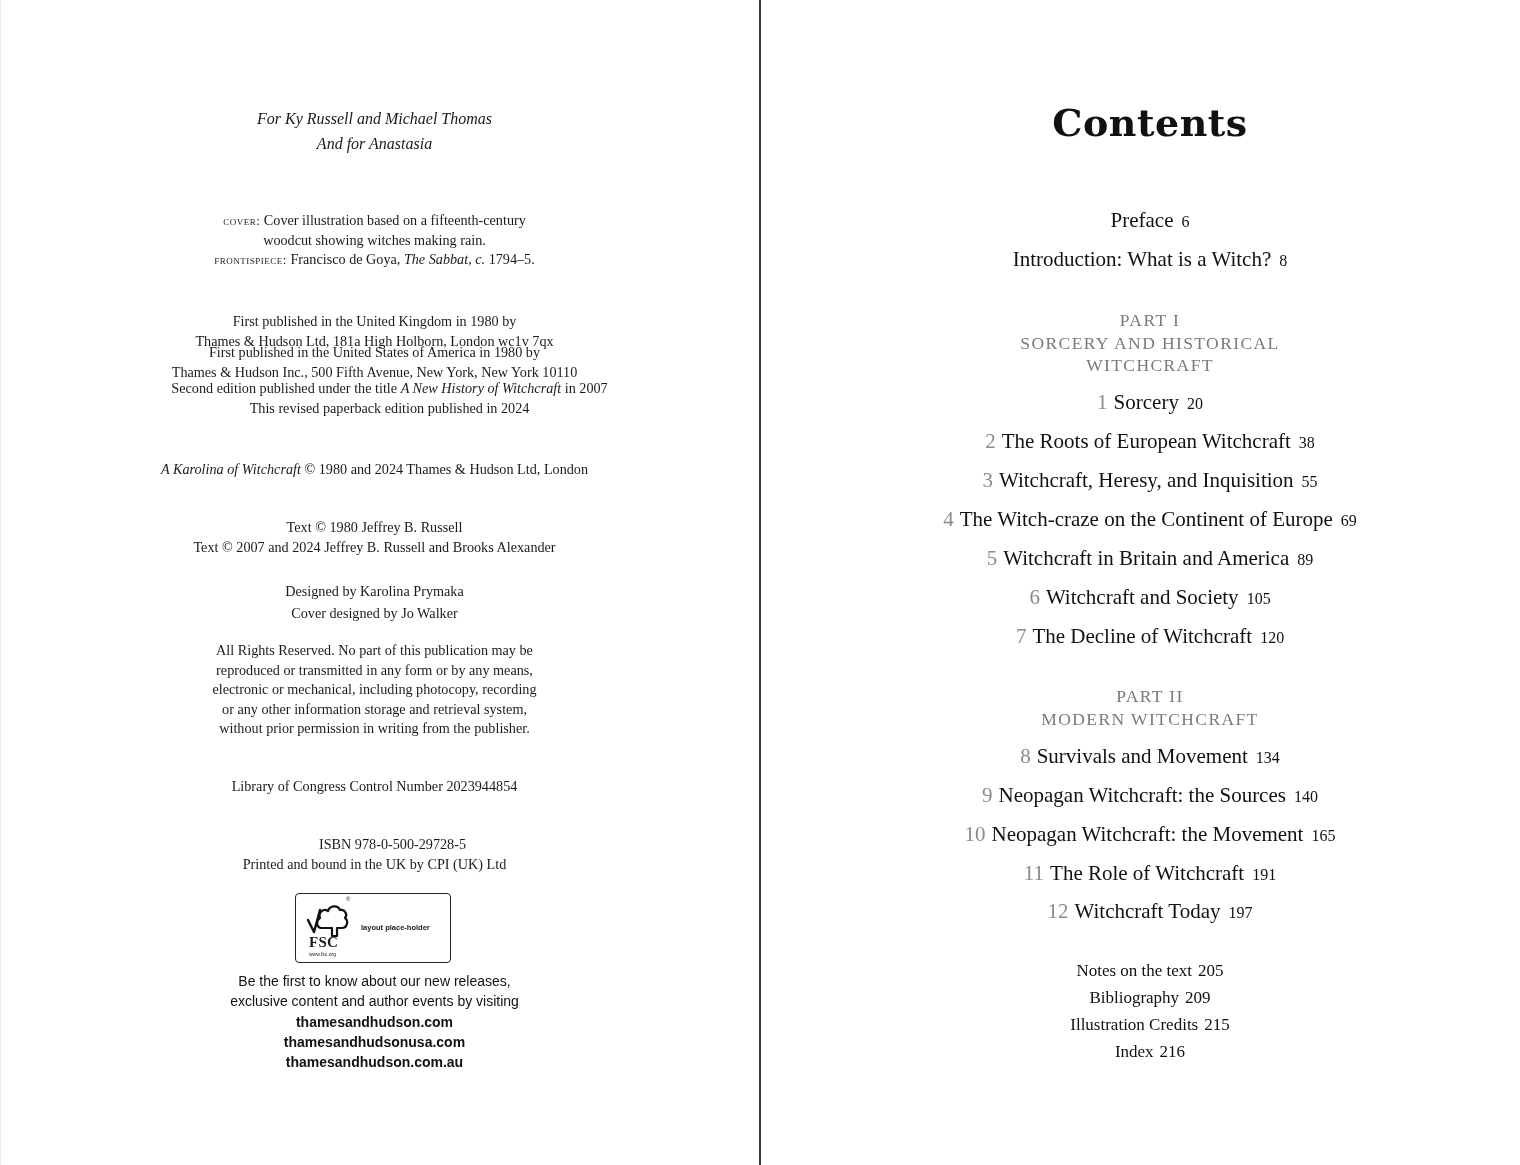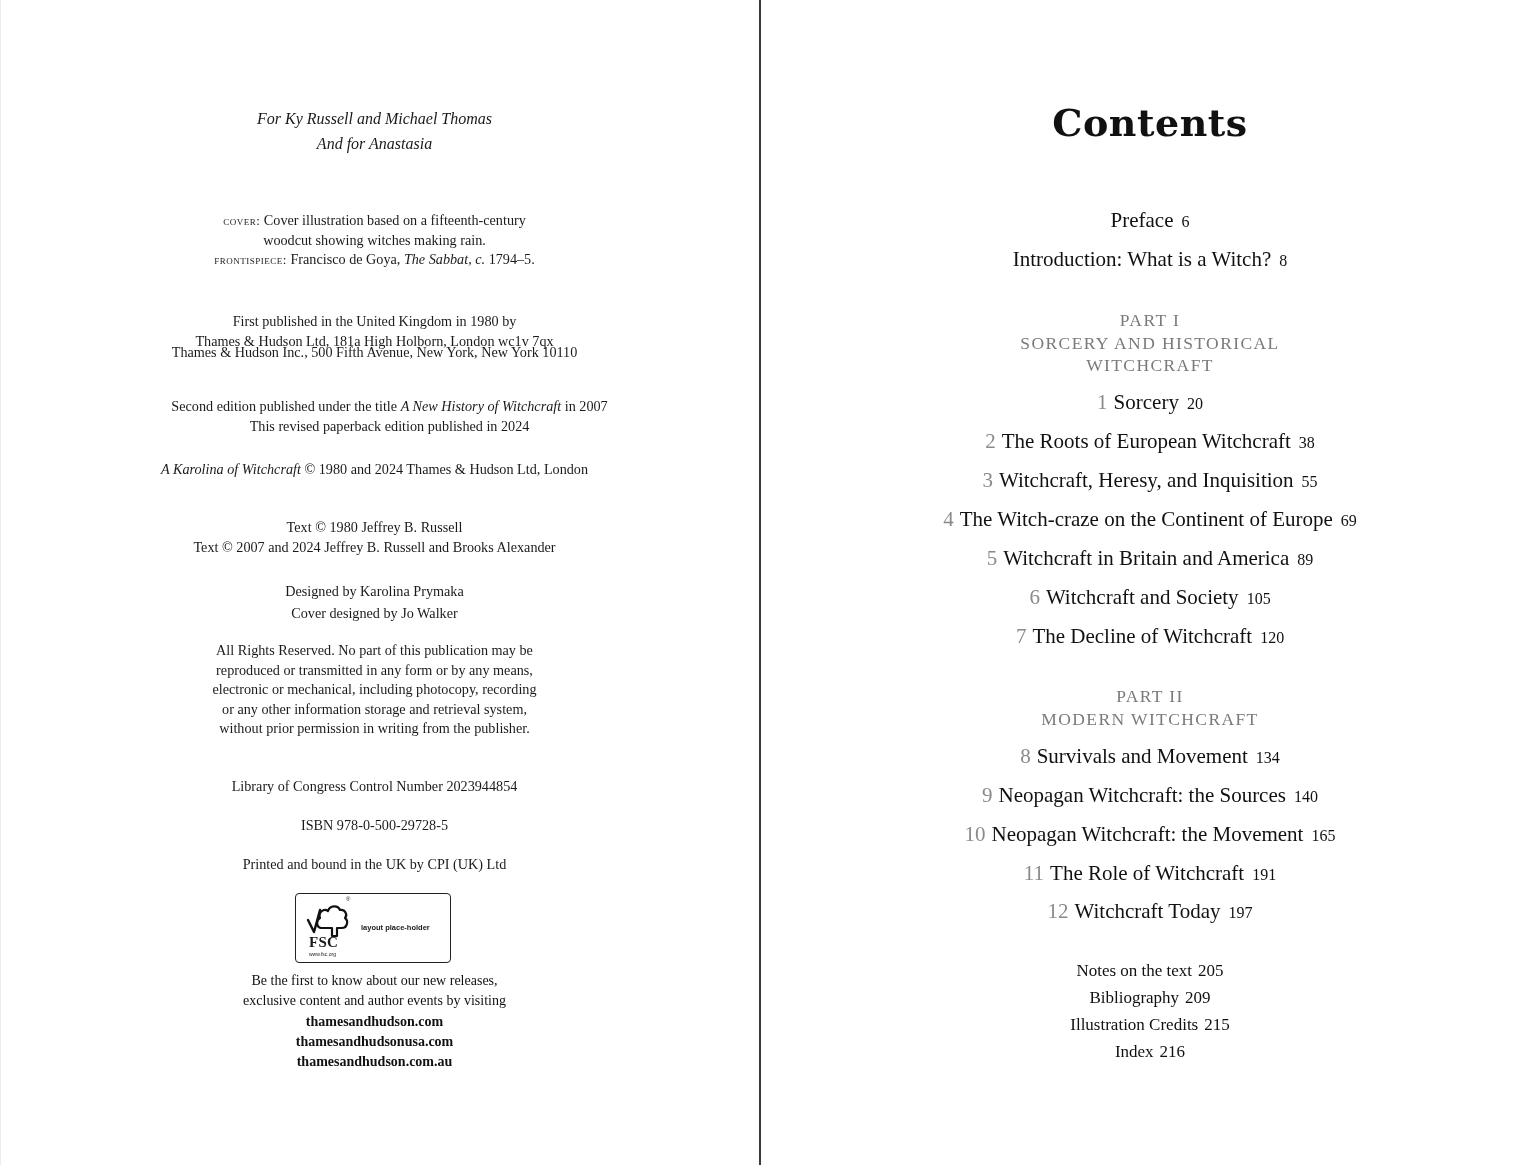--- a/index.html
+++ b/index.html
@@ -75,6 +75,7 @@
   </div>
 
   <div class="imprint block b-us">
+    <div>First published in the United States of America in 1980 by</div>
     <div>Thames &amp; Hudson Inc., 500 Fifth Avenue, New York, New York 10110</div>
   </div>
 

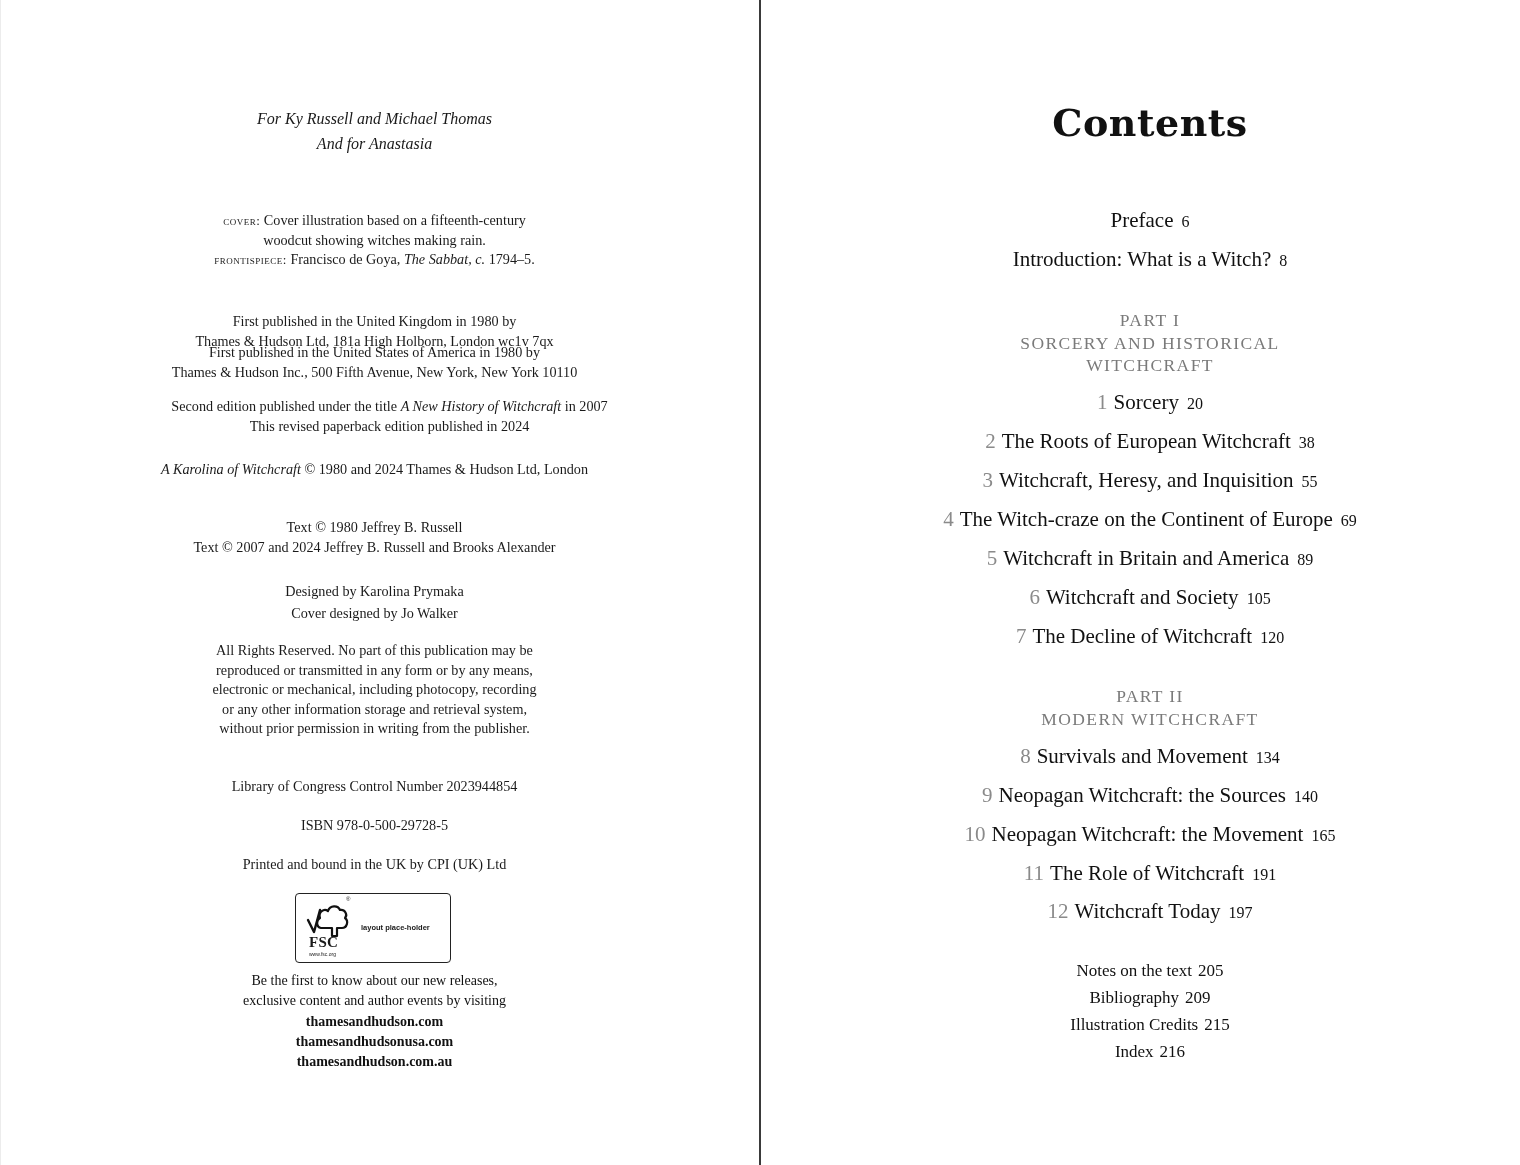--- a/index.html
+++ b/index.html
@@ -21,7 +21,7 @@
   .b-cover { top: 190px; margin-top: 21px; }
   .b-uk { top: 282px; margin-top: 30px; }
   .b-us { top: 343px; }
-  .b-second { top: 397px; padding-left: 30px; }
+  .b-second { top: 379px; padding-left: 30px; }
   .b-copy1 { top: 460px; }
   .b-copy2 { top: 518px; }
   .b-design { top: 580px; line-height: 22px; }

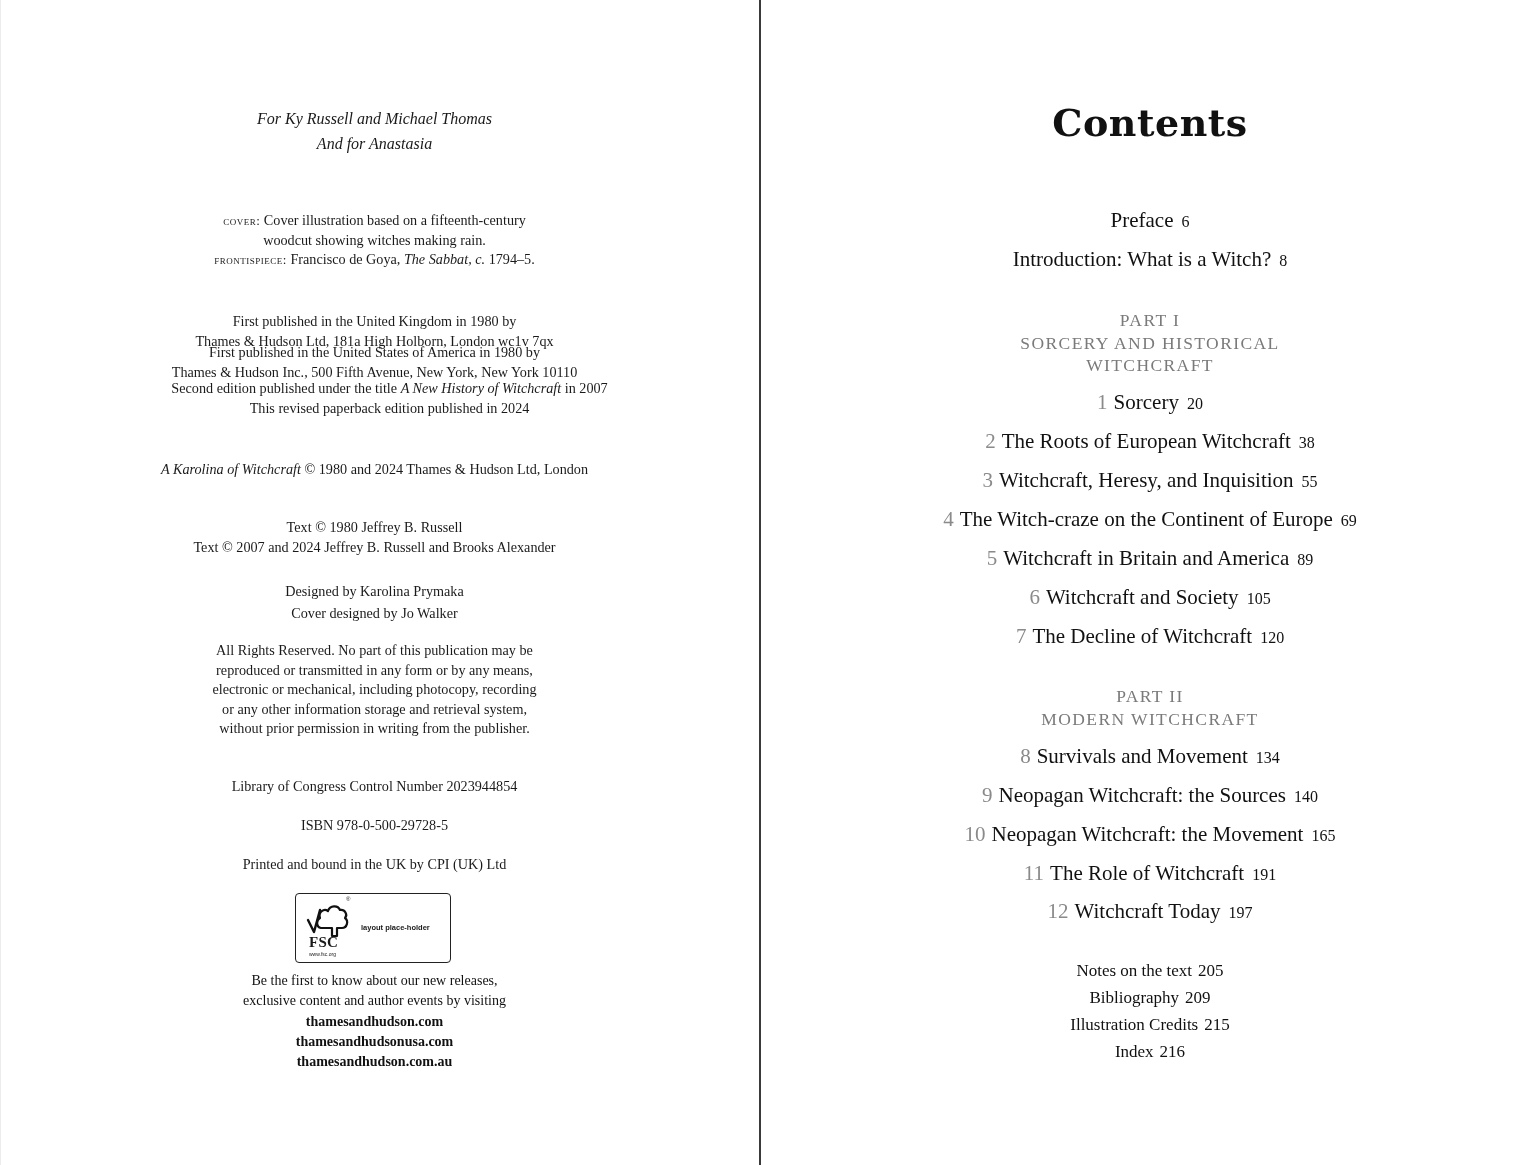--- a/index.html
+++ b/index.html
@@ -27,7 +27,7 @@
   .b-design { top: 580px; line-height: 22px; }
   .b-rights { top: 641px; }
   .b-loc { top: 777px; }
-  .b-isbn { top: 816px; }
+  .b-isbn { top: 835px; margin-left: 18px; }
   .b-printed { top: 855px; }
 
   .fsc-box { position: absolute; left: 295px; top: 893px; width: 156px; height: 70px; border: 1.3px solid #222; border-radius: 4px; }

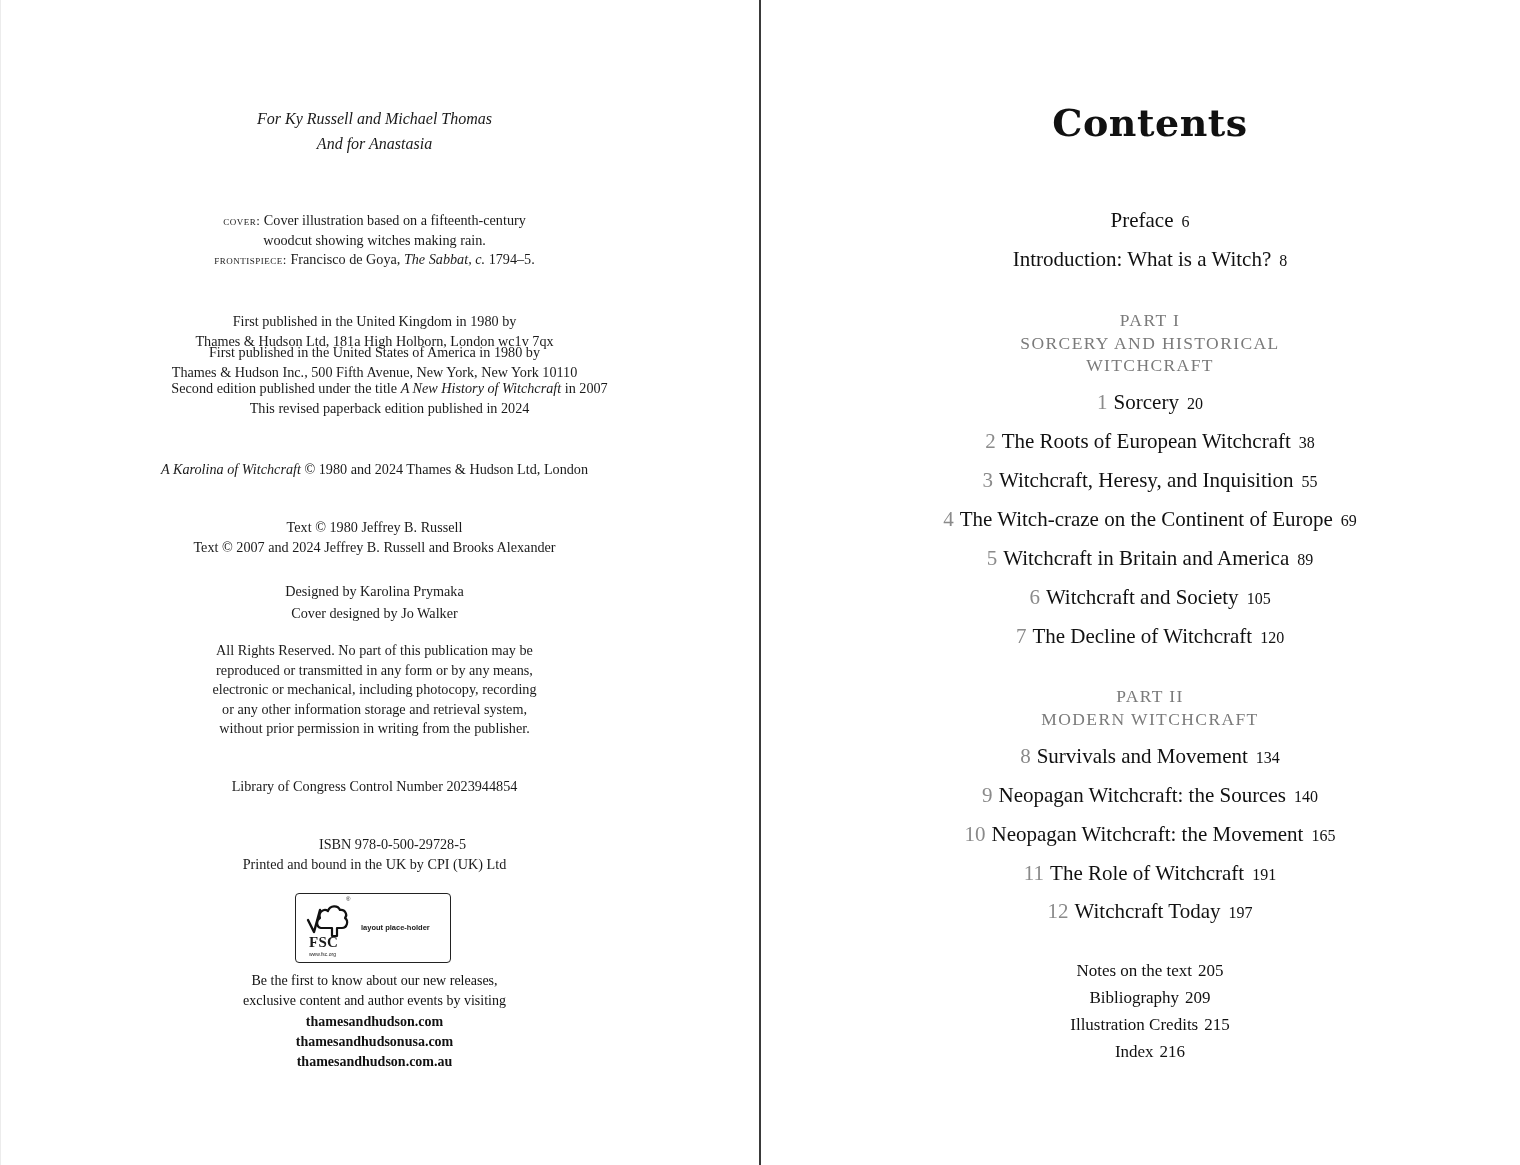--- a/index.html
+++ b/index.html
@@ -37,7 +37,7 @@
   .fsc-reg { position: absolute; left: 50px; top: 2px; font-family: "Liberation Sans", sans-serif; font-size: 6px; }
   .fsc-placeholder { position: absolute; left: 65px; top: 29px; font-family: "Liberation Sans", sans-serif; font-weight: bold; font-size: 7.5px; }
 
-  .promo { position: absolute; left: 0; width: 749px; top: 971px; text-align: center; font-family: Liberation Serif, serif; font-size: 14px; line-height: 20.3px; color: #111; }
+  .promo { position: absolute; left: 0; width: 749px; top: 971px; text-align: center; font-family: Liberation Sans, sans-serif; font-size: 14px; line-height: 20.3px; color: #111; }
   .promo .url { font-weight: bold; display: block; }
 
   

